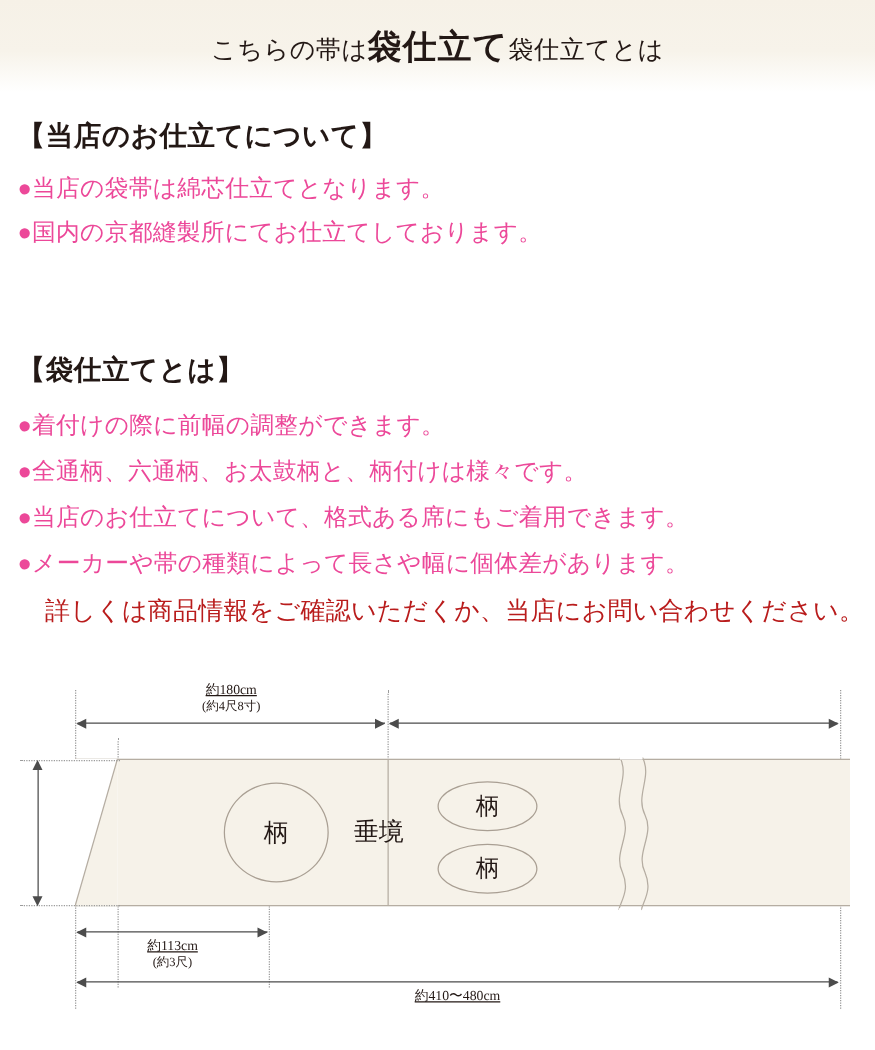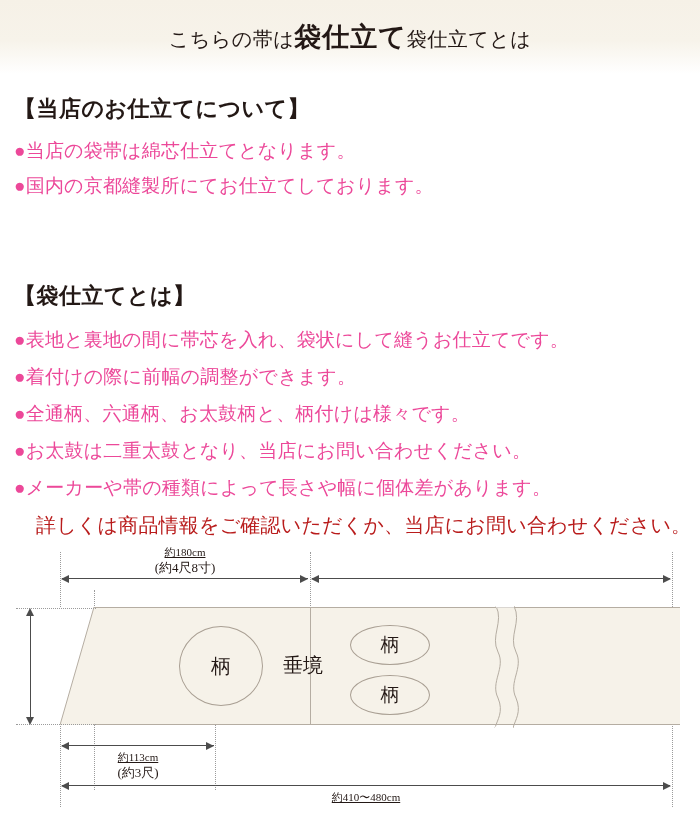--- a/index.html
+++ b/index.html
@@ -223,7 +223,6 @@
 
     <div class="section sec2">
       <div class="sec-heading">【袋仕立てとは】</div>
-      <div class="bullet-line">●表地と裏地の間に帯芯を入れ、袋状にして縫うお仕立てです。</div>
       <div class="bullet-line">●着付けの際に前幅の調整ができます。</div>
       <div class="bullet-line">●全通柄、六通柄、お太鼓柄と、柄付けは様々です。</div>
       <div class="bullet-line">●お太鼓は二重太鼓となり、当店にお問い合わせください。</div>

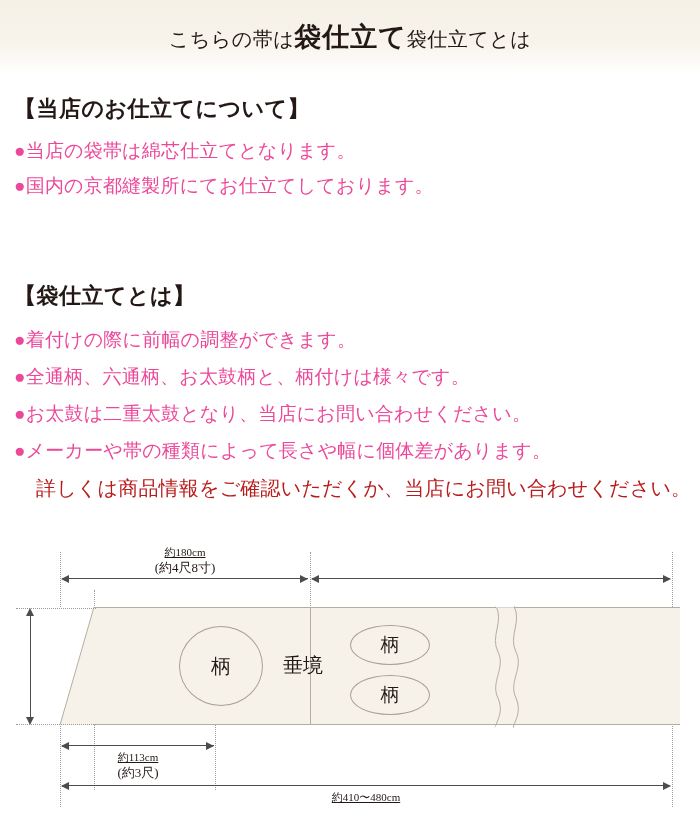--- a/index.html
+++ b/index.html
@@ -225,7 +225,7 @@
       <div class="sec-heading">【袋仕立てとは】</div>
       <div class="bullet-line">●着付けの際に前幅の調整ができます。</div>
       <div class="bullet-line">●全通柄、六通柄、お太鼓柄と、柄付けは様々です。</div>
-      <div class="bullet-line">●お太鼓は二重太鼓となり、当店にお問い合わせください。</div>
+      <div class="bullet-line">●当店のお仕立てについて、格式ある席にもご着用できます。</div>
       <div class="bullet-line">●メーカーや帯の種類によって長さや幅に個体差があります。</div>
       <div class="cont-line">詳しくは商品情報をご確認いただくか、当店にお問い合わせください。</div>
     </div>

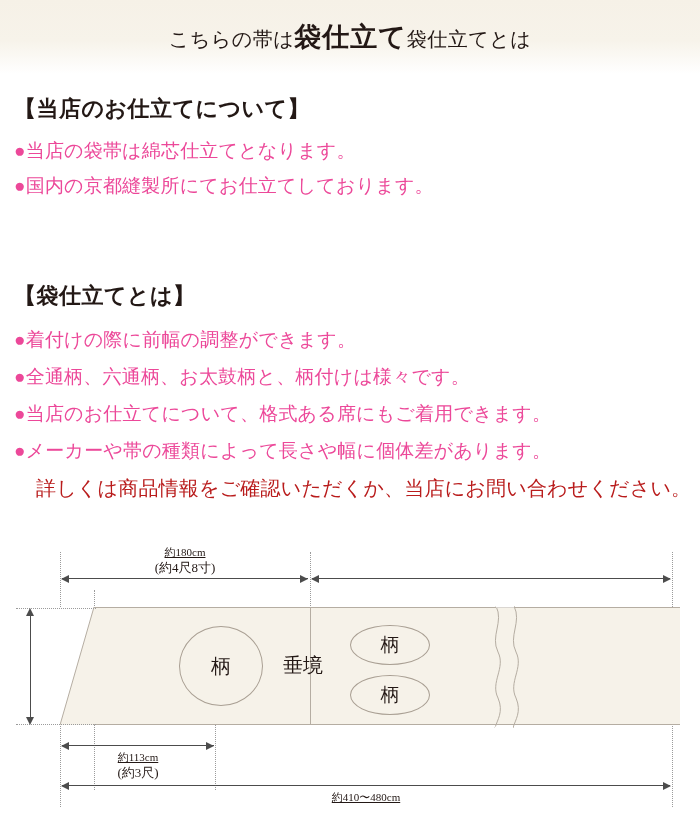--- a/index.html
+++ b/index.html
@@ -199,7 +199,7 @@
     line-height: 1.25;
   }
   .dim-label .l1 { font-size: 11px; display: block; text-decoration: underline; }
-  .dim-label .l2 { font-size: 13px; display: block; }
+  .dim-label .l2 { font-size: 10px; display: block; }
 </style>
 </head>
 <body>

